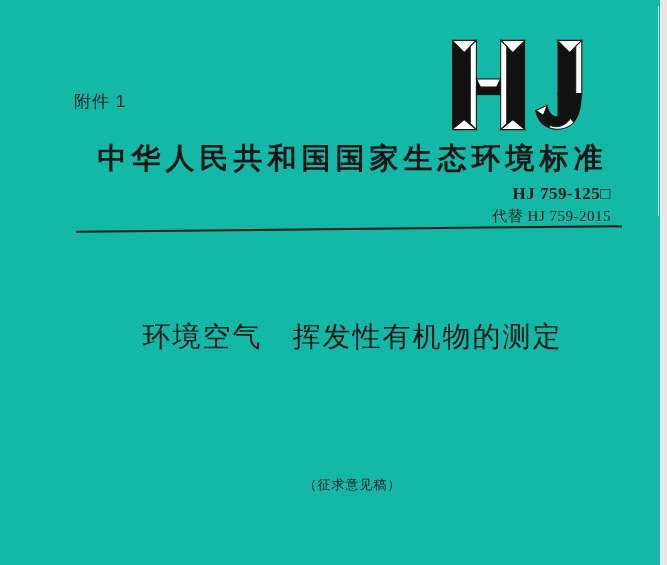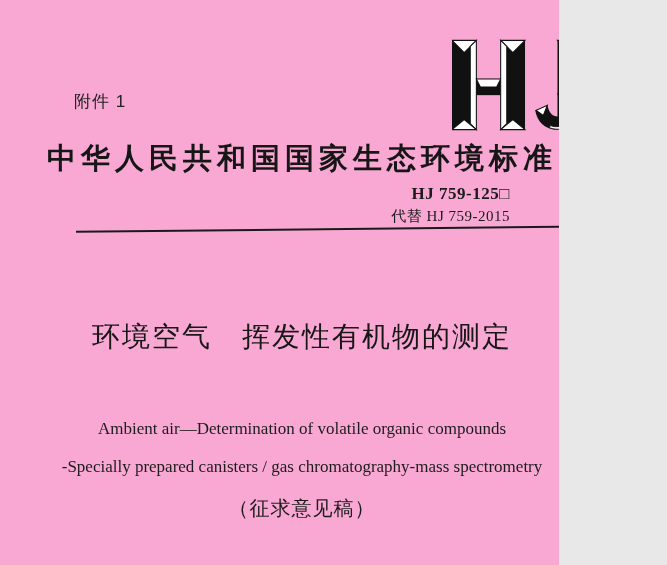--- a/index.html
+++ b/index.html
@@ -9,9 +9,9 @@
   }
   .page {
     position: relative;
-    width: 559px;
+    width: 660px;
     height: 565px;
-    background: #f9a8d4;
+    background: #14b8a6;
     overflow: hidden;
     font-family: "Liberation Serif", "DejaVu Serif", serif;
     color: #1b1b1b;

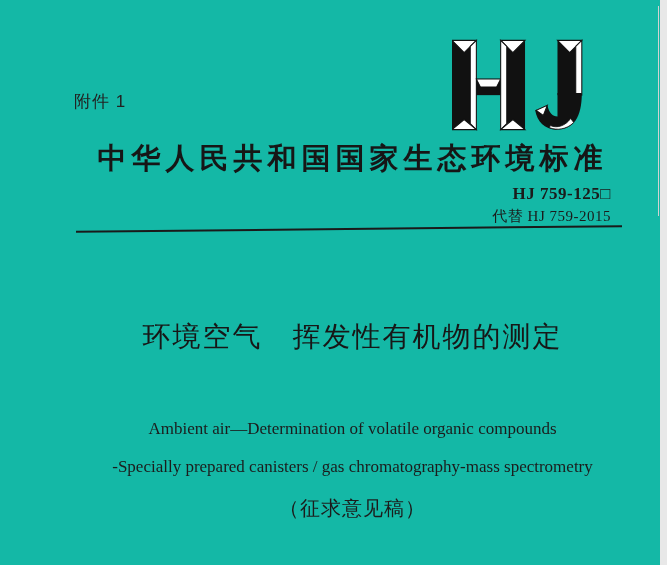--- a/index.html
+++ b/index.html
@@ -156,7 +156,6 @@
   <div class="center-block doc-title-cn doc-title-cn-1">环境空气　挥发性有机物的测定</div>
 
 
-  <div class="center-block doc-title-en doc-title-en-1">Ambient air—Determination of volatile organic compounds</div>
 
   <div class="center-block doc-title-en doc-title-en-2">-Specially prepared canisters / gas chromatography-mass spectrometry</div>
 

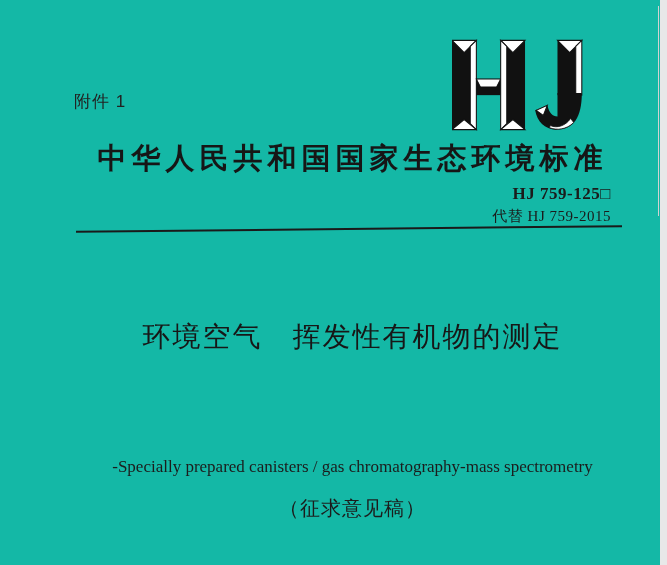--- a/index.html
+++ b/index.html
@@ -157,7 +157,6 @@
 
 
 
-  <div class="center-block doc-title-en doc-title-en-2">-Specially prepared canisters / gas chromatography-mass spectrometry</div>
 
   <div class="center-block draft-label">（征求意见稿）</div>
 

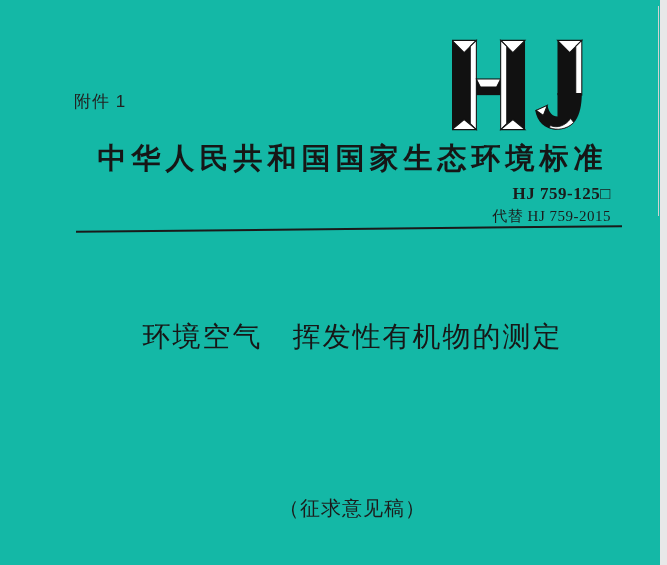--- a/index.html
+++ b/index.html
@@ -104,9 +104,9 @@
   .doc-title-en-1 { top: 419px; }
   .doc-title-en-2 { top: 457px; }
   .draft-label {
-    top: 495px;
+    top: 476px;
     font-family: Liberation Sans, sans-serif;
-    font-size: 20px;
+    font-size: 13px;
     font-weight: 500;
     color: #1c1c1c;
     letter-spacing: 1px;

